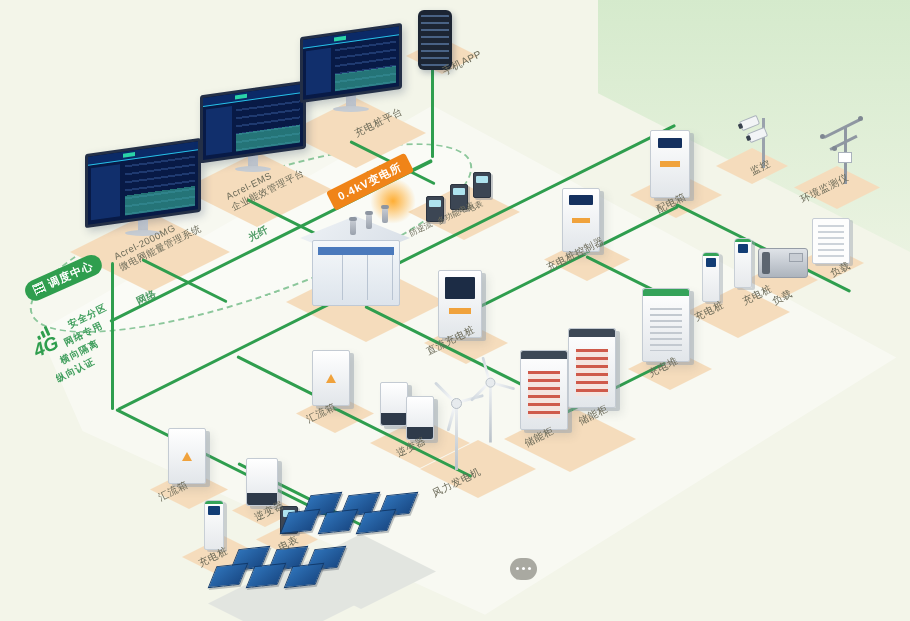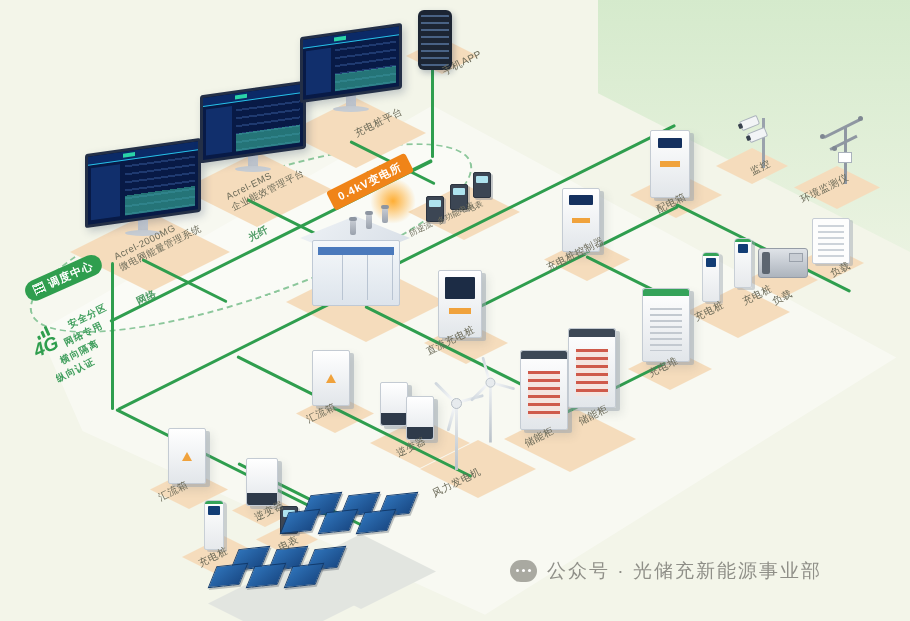--- a/index.html
+++ b/index.html
@@ -397,7 +397,6 @@
 
 <div class="wm">
   <span class="wm-ic"></span>
-  <span class="wm-tx">公众号 · 光储充新能源事业部</span>
 </div>
 
 </body></html>

